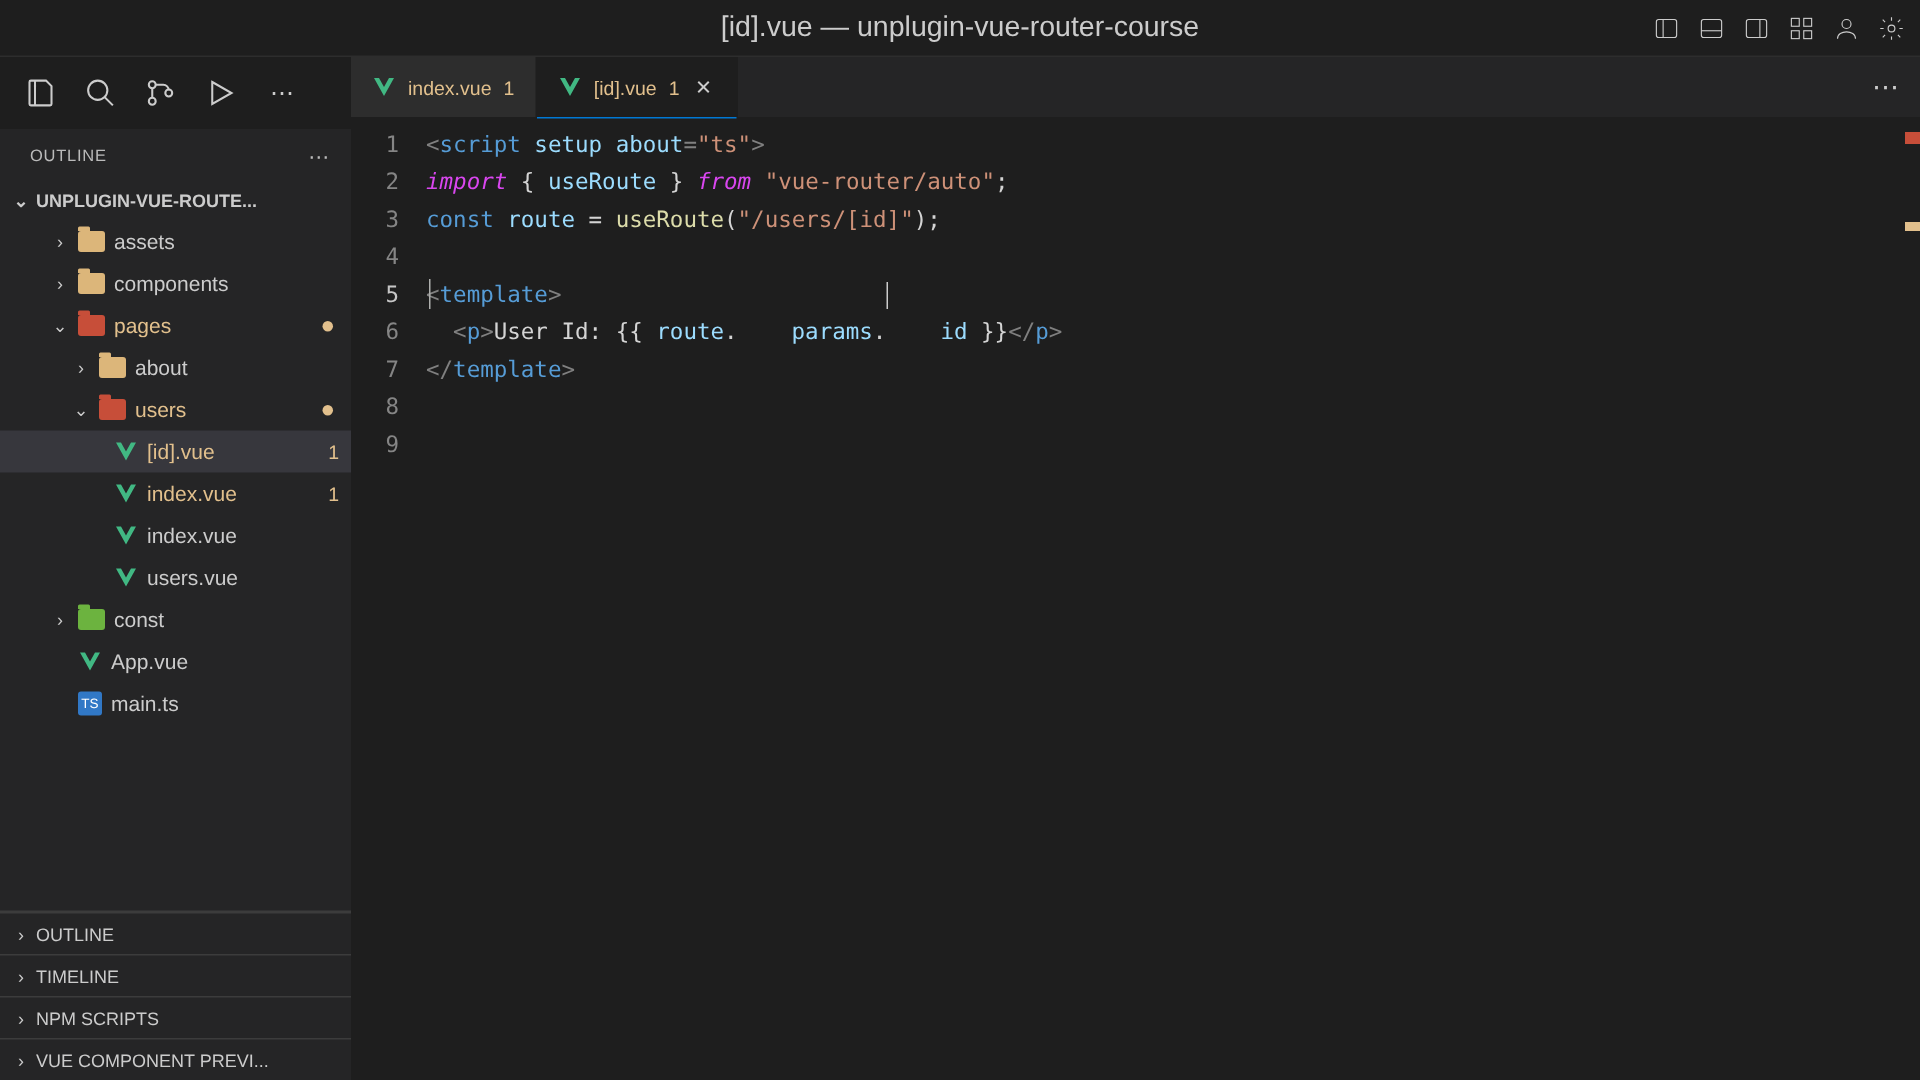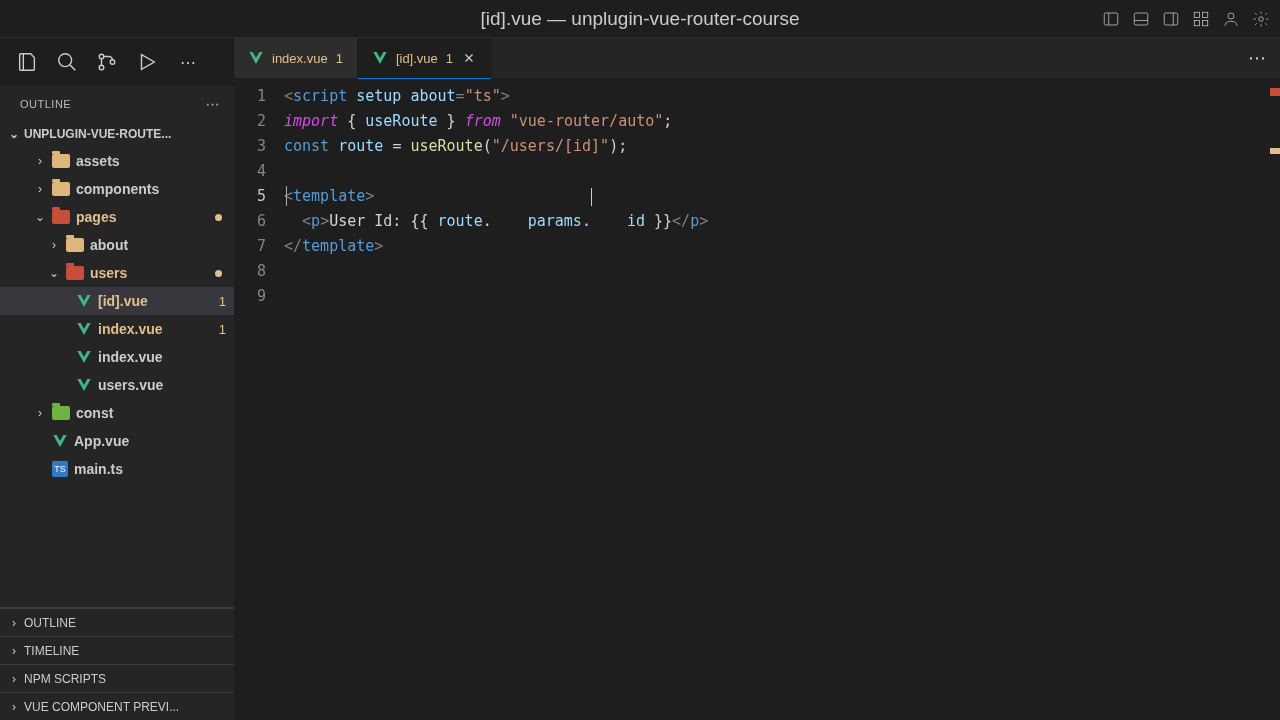--- a/index.html
+++ b/index.html
@@ -135,7 +135,7 @@
     border-radius: 2px;
     flex-shrink: 0;
   }
-  .tree-label { flex: 1; overflow: hidden; text-overflow: ellipsis; font-weight: bold; }
+  .tree-label { flex: 1; overflow: hidden; text-overflow: ellipsis; }
   .tree-label.modified { color: #e2c08d; }
   .badge {
     color: #e2c08d;

